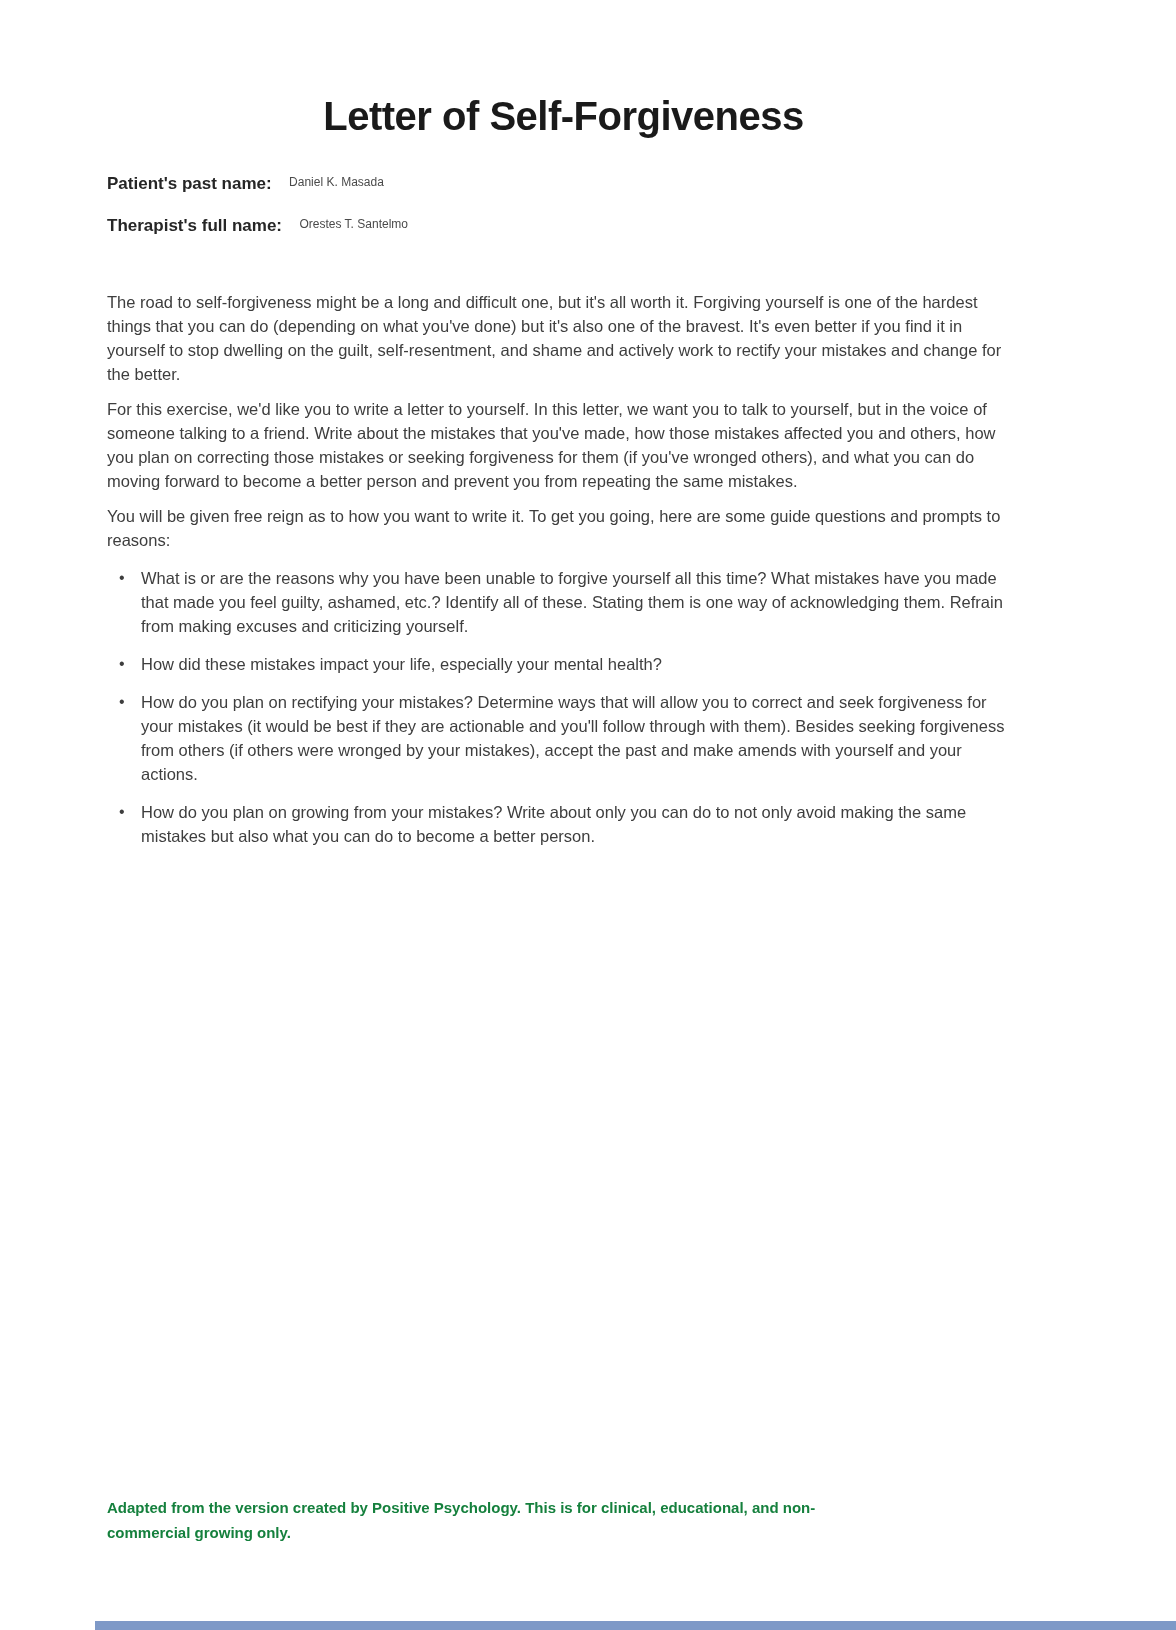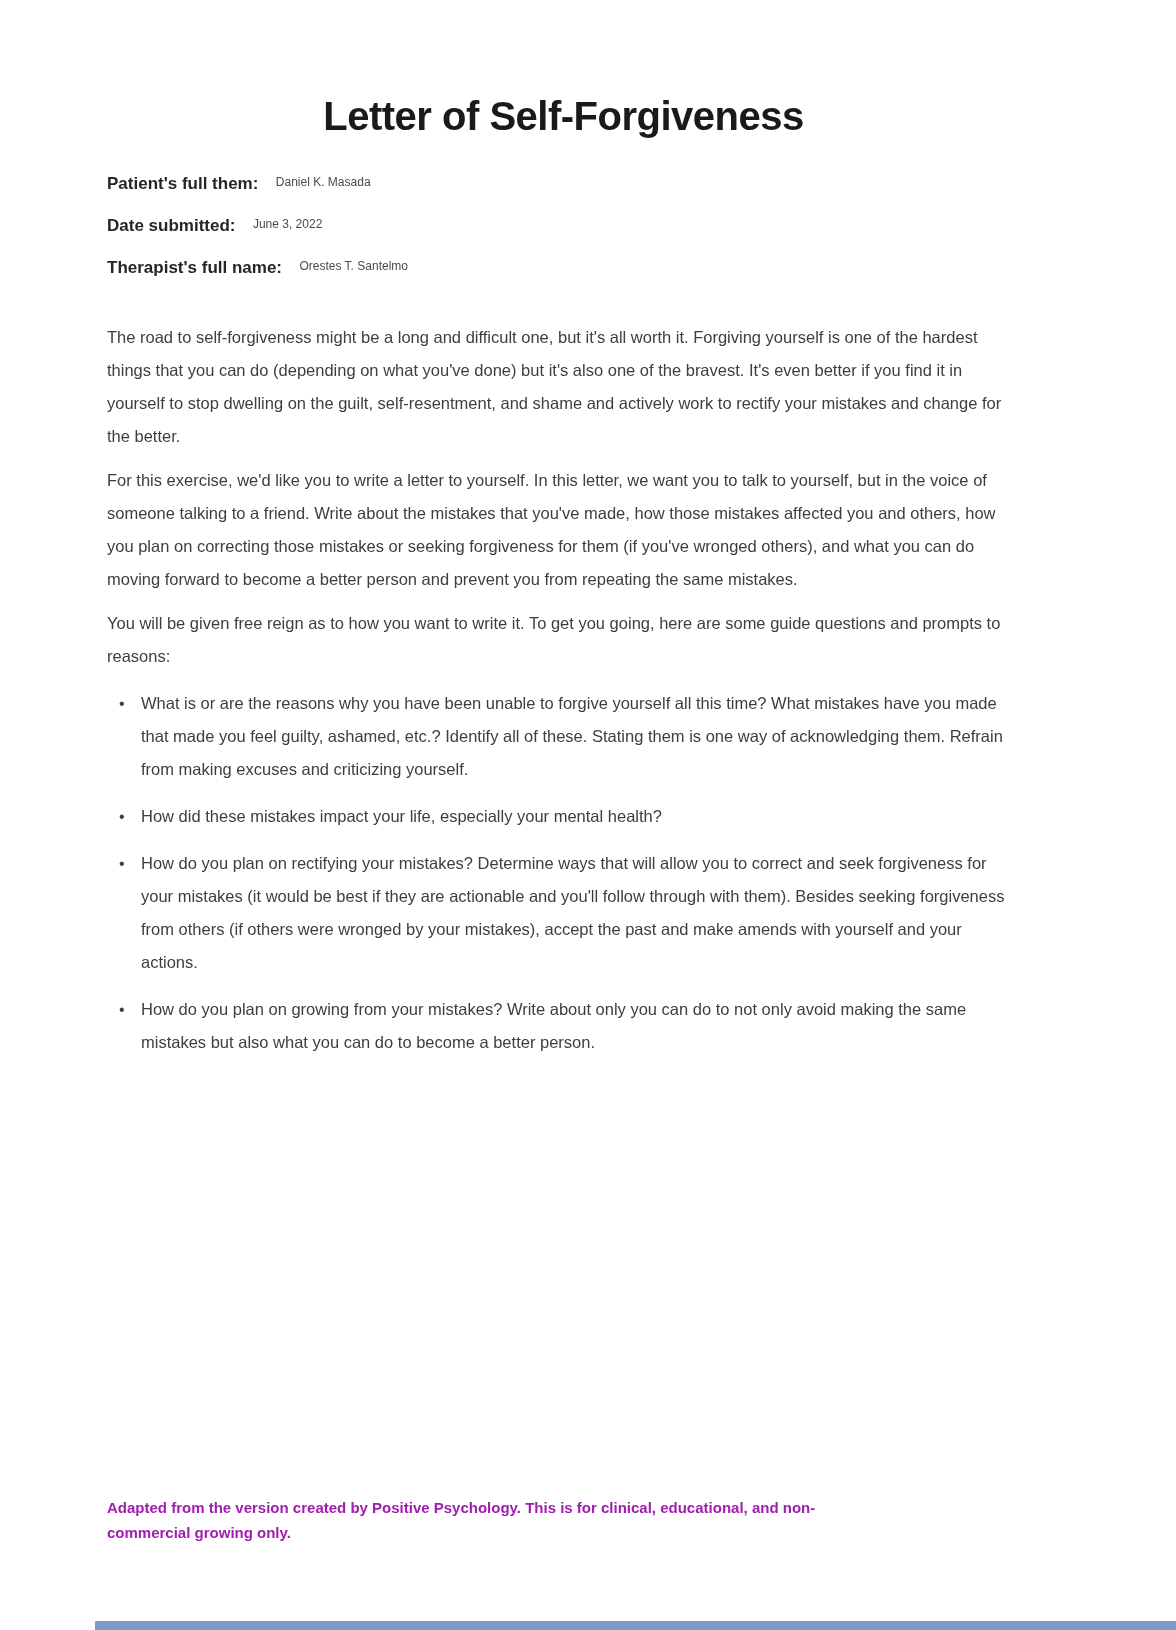--- a/index.html
+++ b/index.html
@@ -91,7 +91,7 @@
 
     <div class="fields">
       <div class="field">
-        <span class="flabel">Patient's full them:</span>
+        <span class="flabel">Patient's past name:</span>
         <span class="fvalue">Daniel K. Masada</span>
       </div>
       <div class="field">

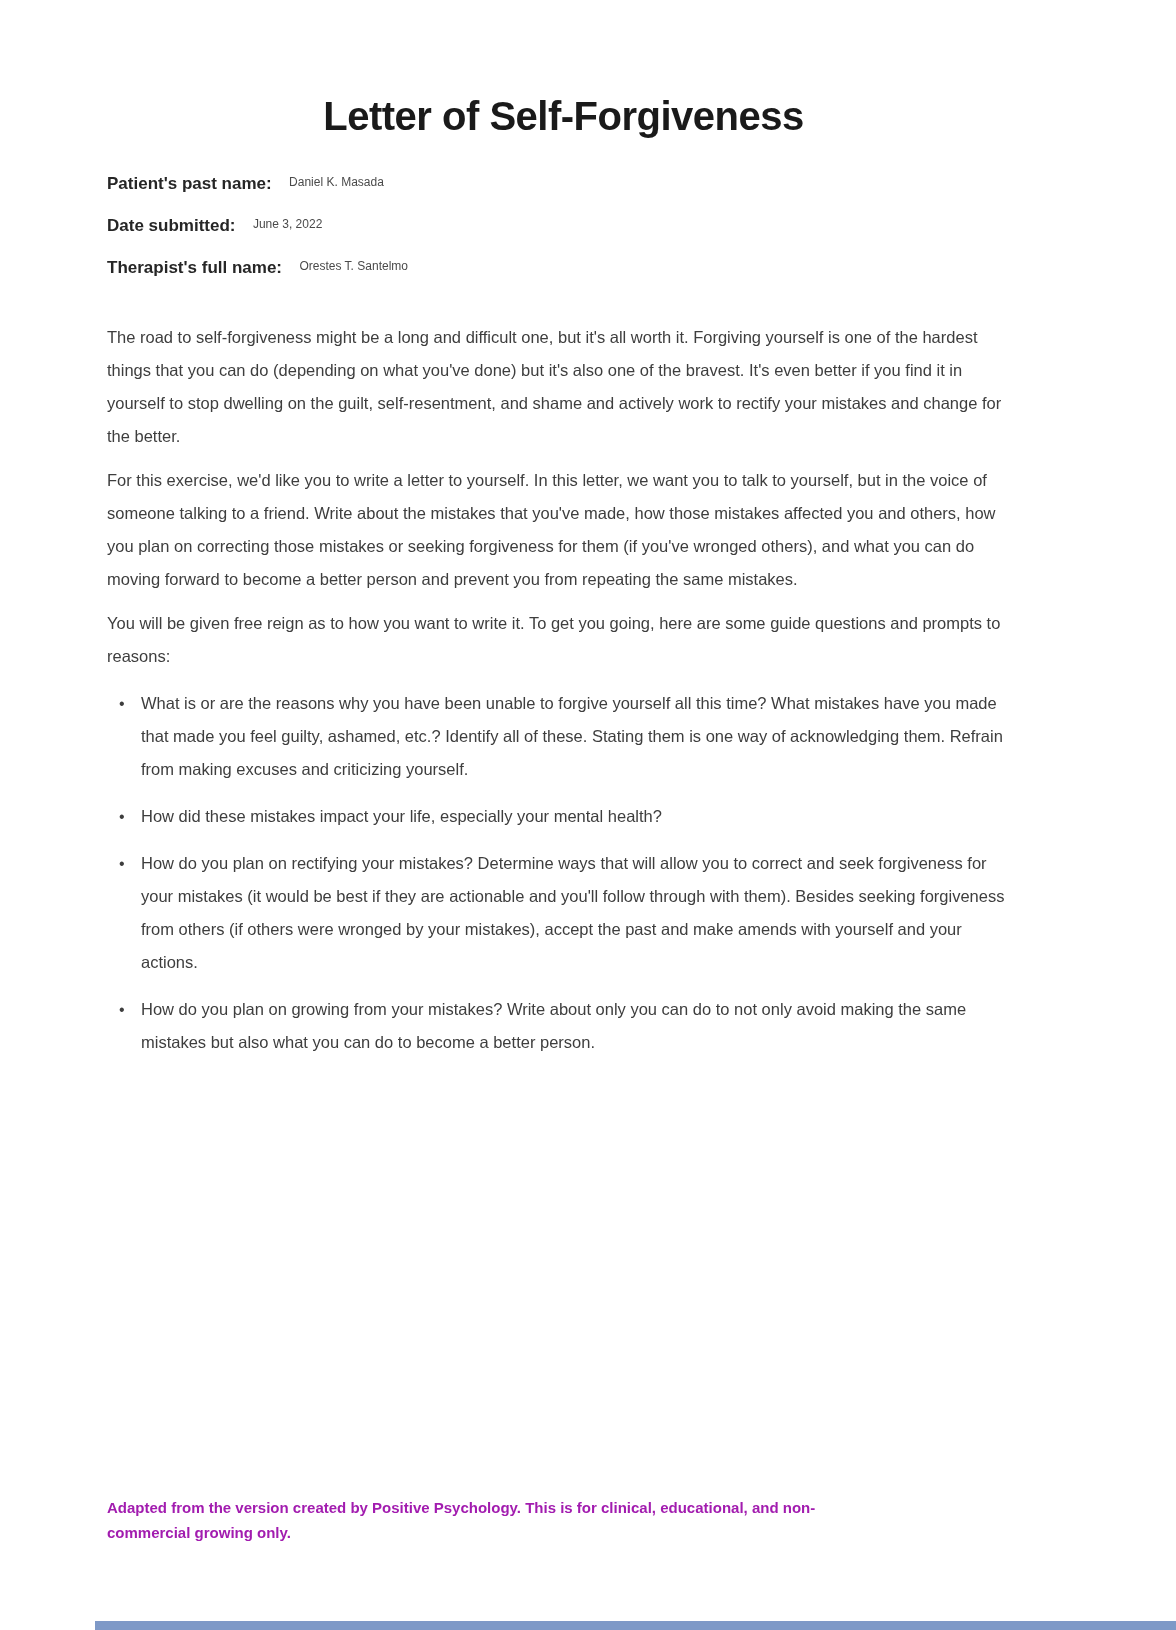--- a/index.html
+++ b/index.html
@@ -95,10 +95,6 @@
         <span class="fvalue">Daniel K. Masada</span>
       </div>
       <div class="field">
-        <span class="flabel">Date submitted:</span>
-        <span class="fvalue">June 3, 2022</span>
-      </div>
-      <div class="field">
         <span class="flabel">Therapist's full name:</span>
         <span class="fvalue">Orestes T. Santelmo</span>      </div>
     </div>

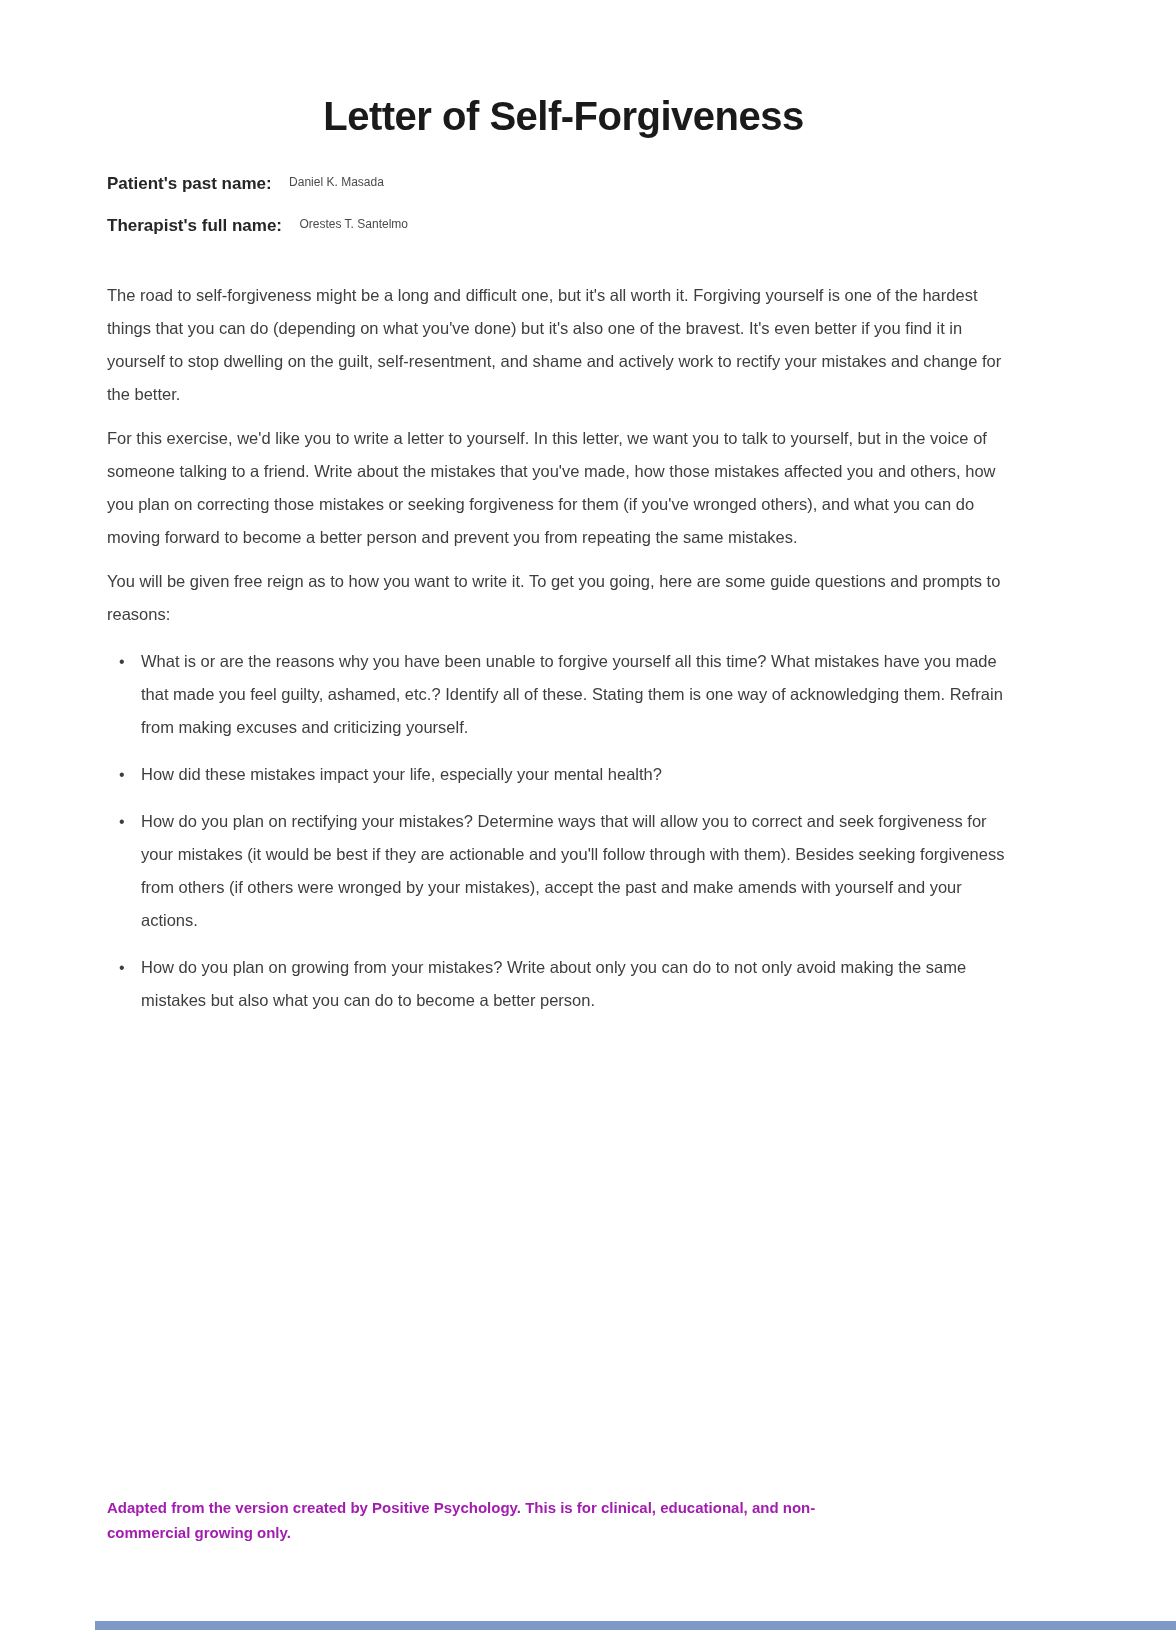--- a/index.html
+++ b/index.html
@@ -43,7 +43,7 @@
     position: relative;
     top: -3px;
   }
-  .body-copy { margin-top: 41px; font-size: 16.5px; line-height: 33px; }
+  .body-copy { margin-top: 52px; font-size: 16.5px; line-height: 24px; }
   .body-copy p { margin: 0 0 11px 0; }
   ul.guide-list {
     list-style: none;

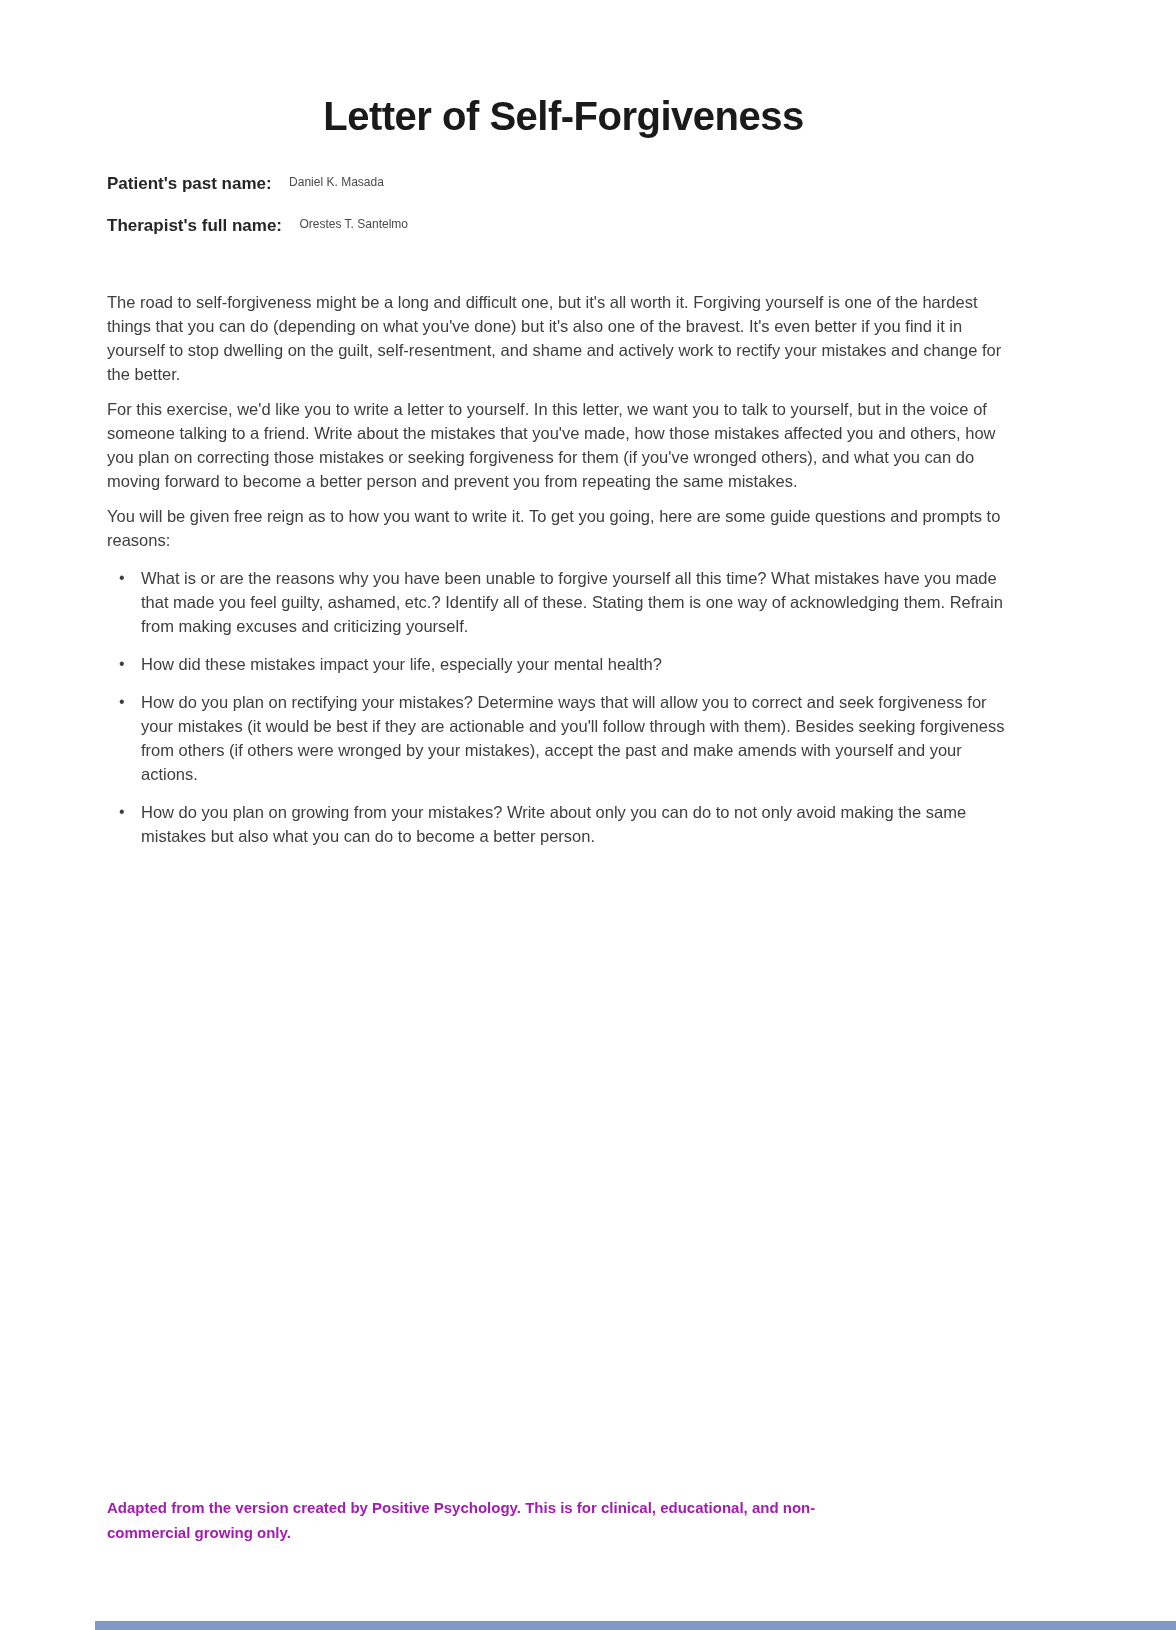--- a/index.html
+++ b/index.html
@@ -70,7 +70,7 @@
     font-size: 15px;
     line-height: 25px;
     font-weight: bold;
-    color: #a21caf;
+    color: #15803d;
   }
   .accent-bar {
     position: absolute;

